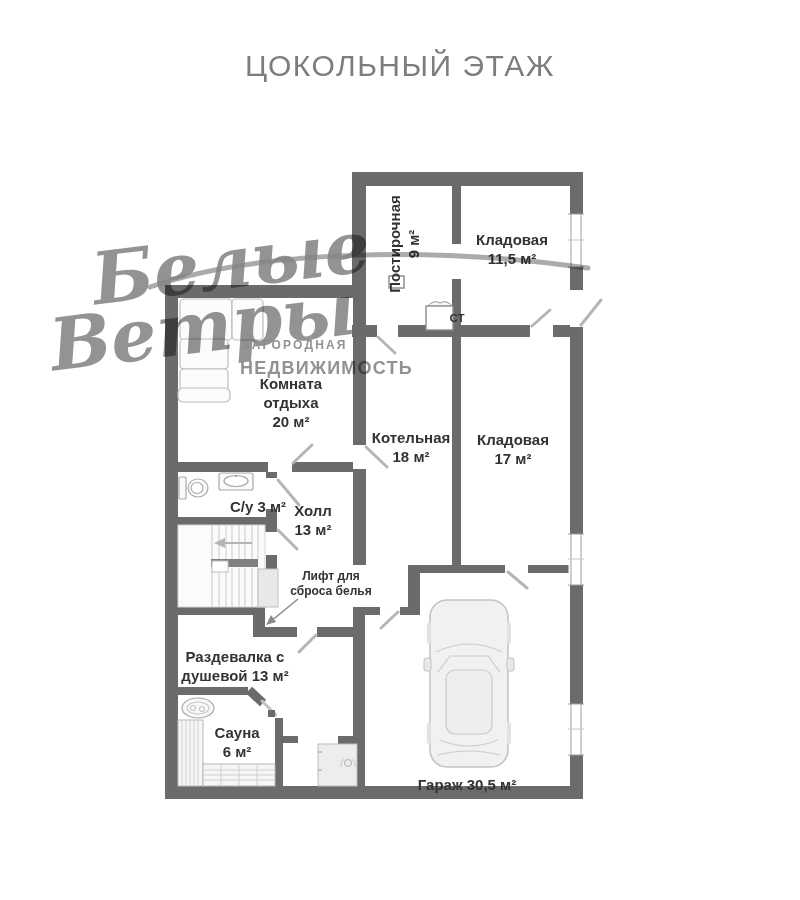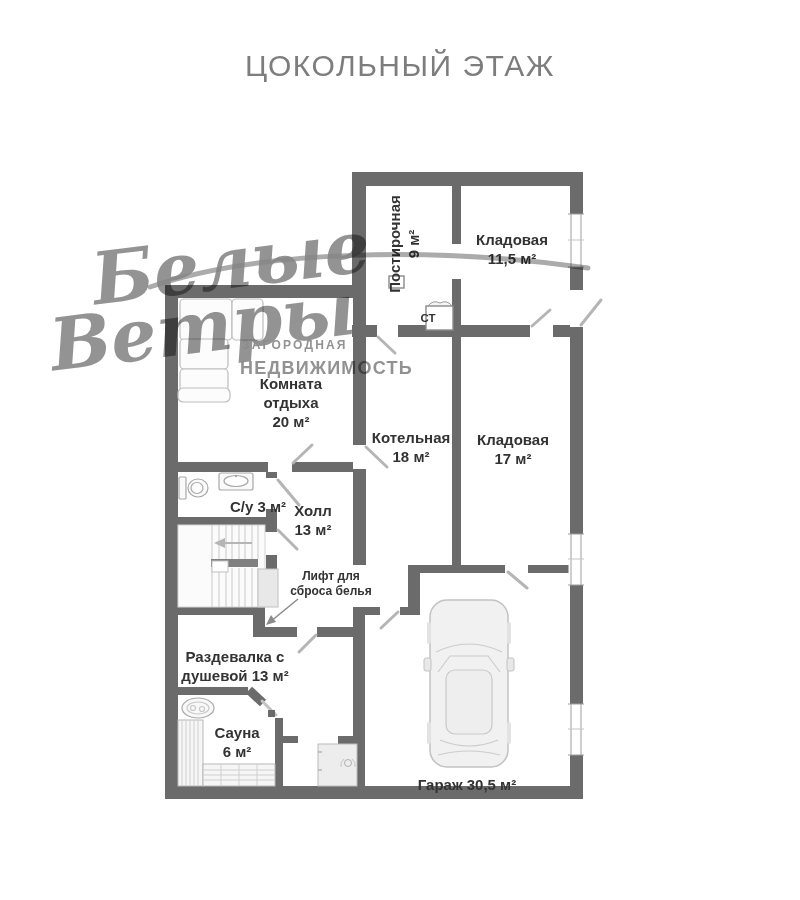--- a/index.html
+++ b/index.html
@@ -300,7 +300,7 @@
 
   <div class="lbl" style="left:467px;top:762px;">Гараж 30,5 м²</div>
 
-  <div class="lbl tiny" style="left:428px;top:296px;">СТ</div>
+  <div class="lbl tiny" style="left:457px;top:296px;">СТ</div>
 
 </div>
 

